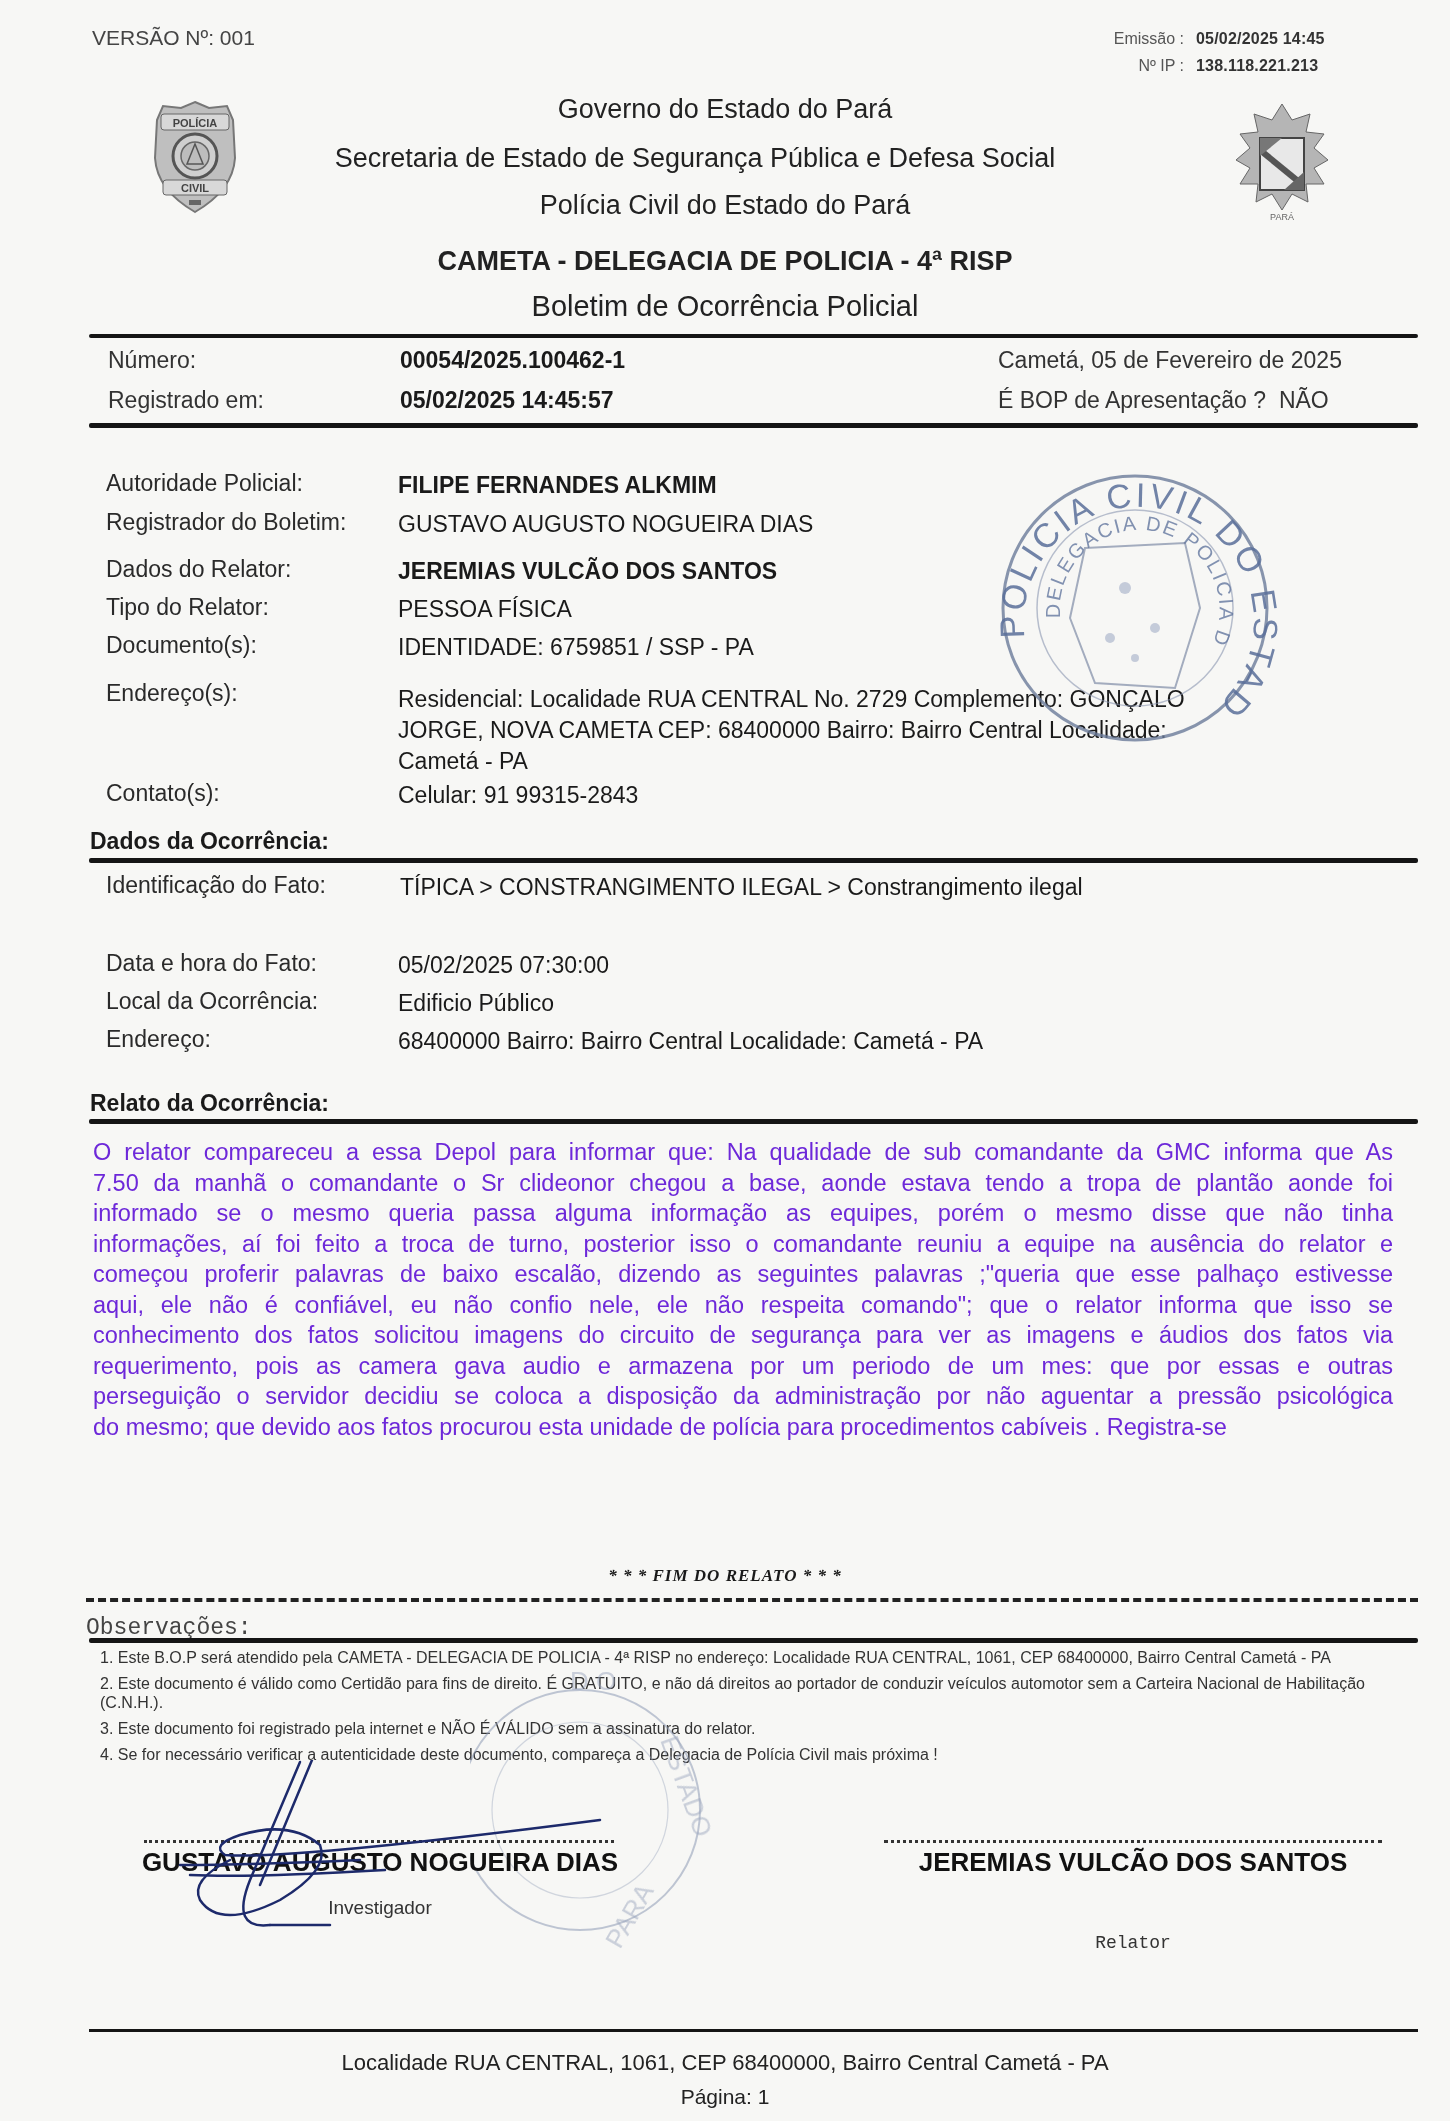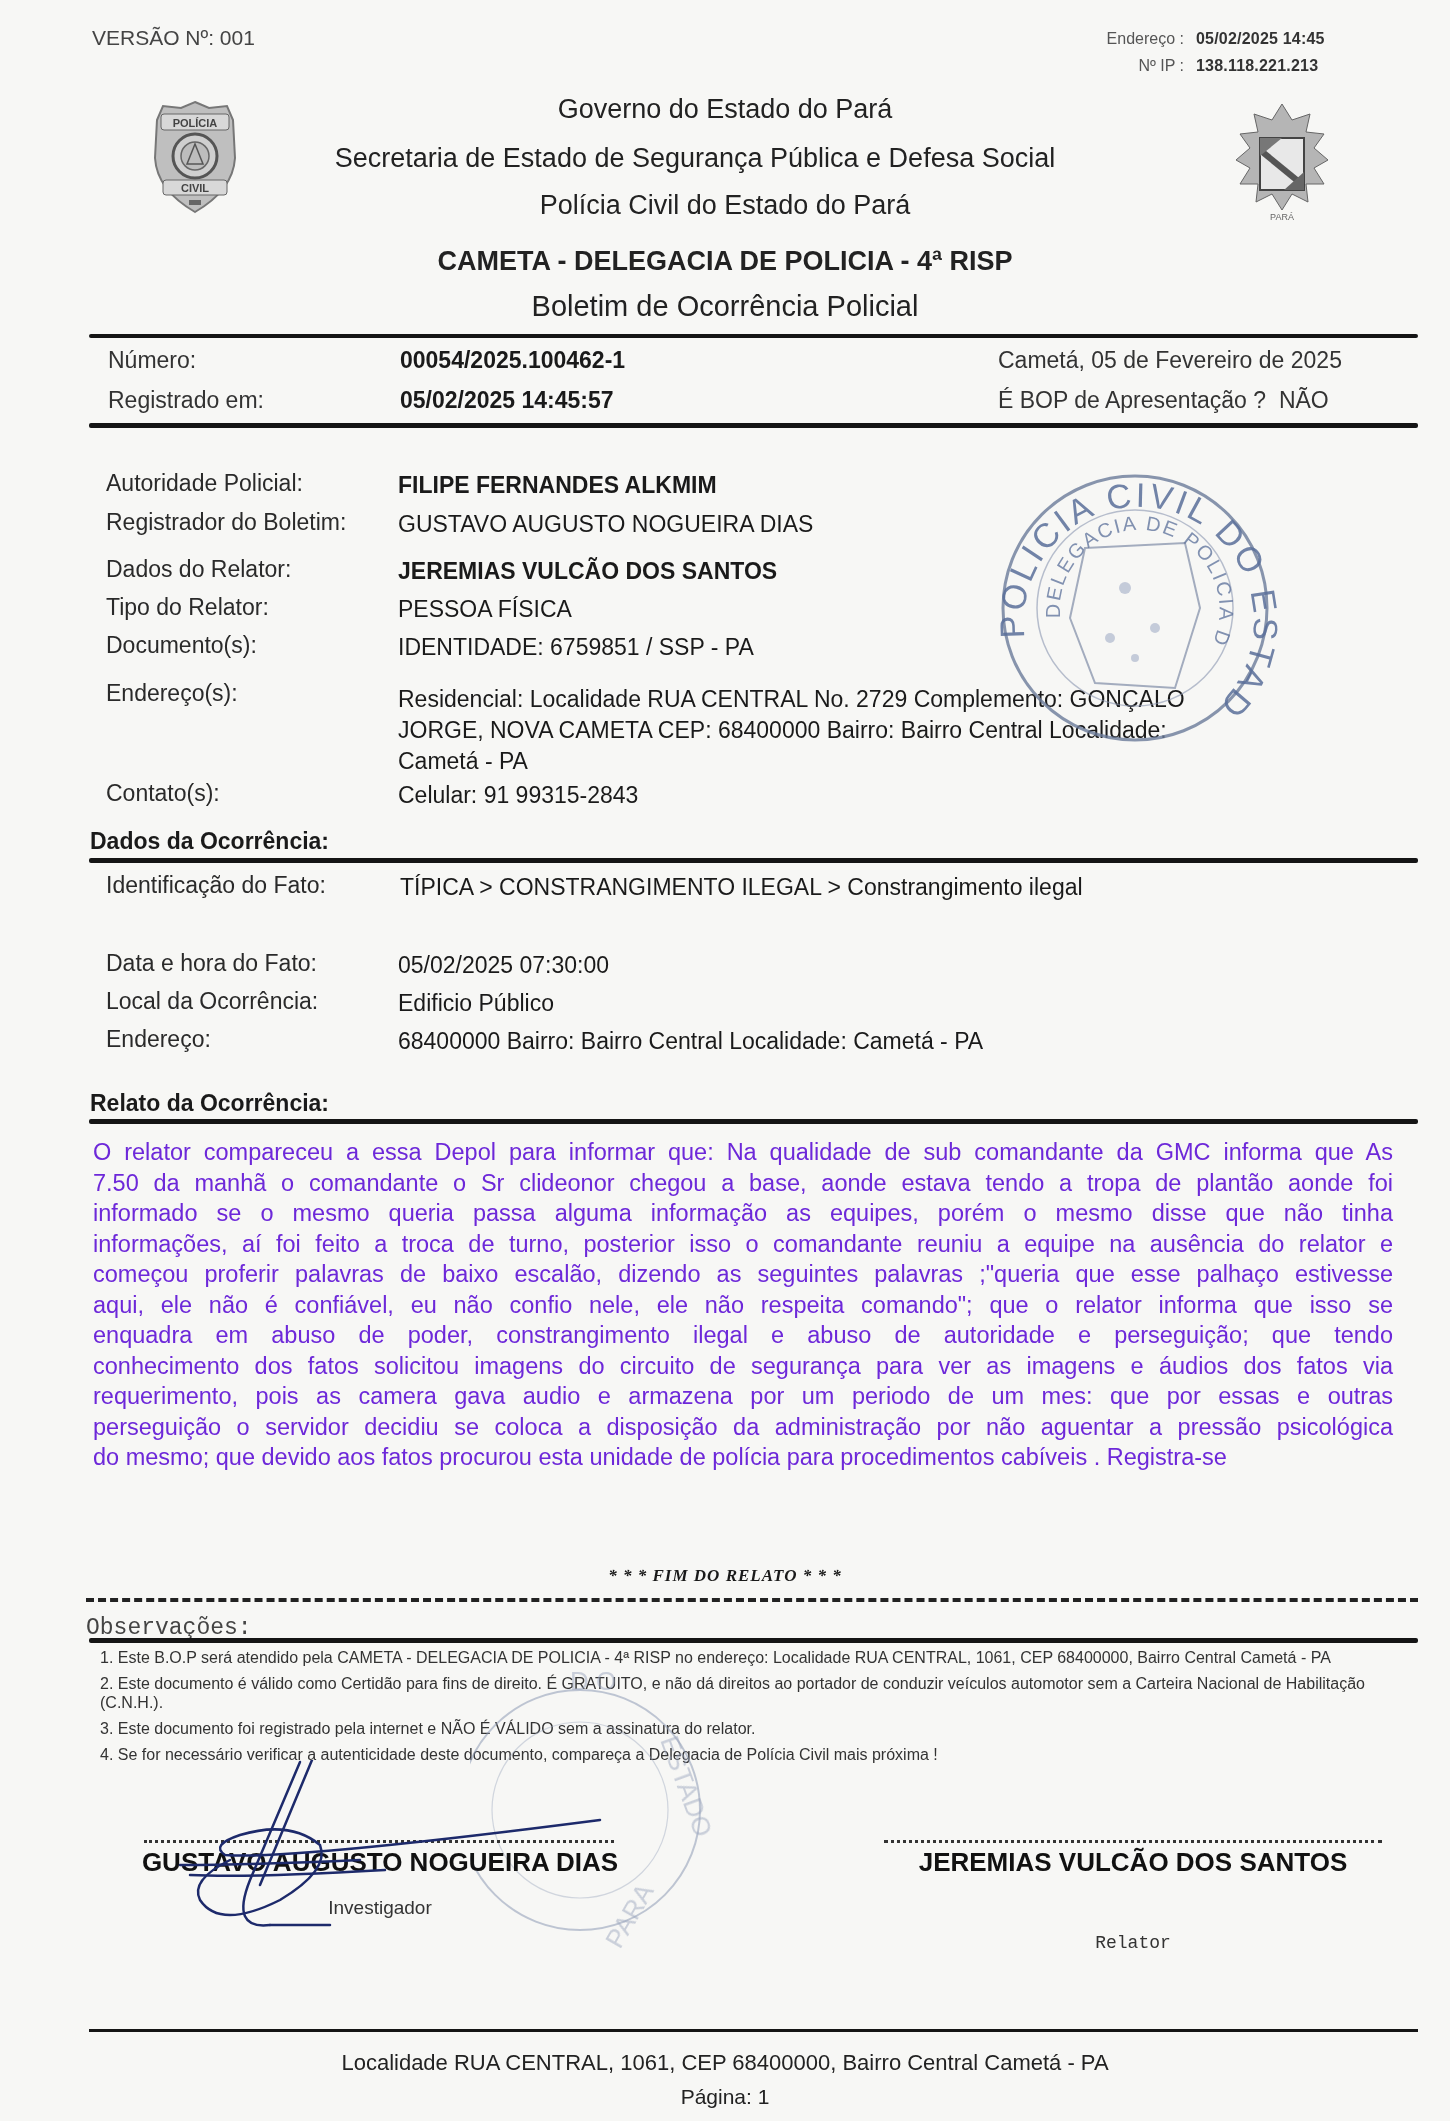--- a/index.html
+++ b/index.html
@@ -69,7 +69,7 @@
 
 <div class="abs emission">
   <div class="row">
-      <span class="lbl">Endereço :</span>
+      <span class="lbl">Emissão :</span>
       <span class="val">05/02/2025 14:45</span>
     </div>
   <div class="row" style="margin-top:-10px">

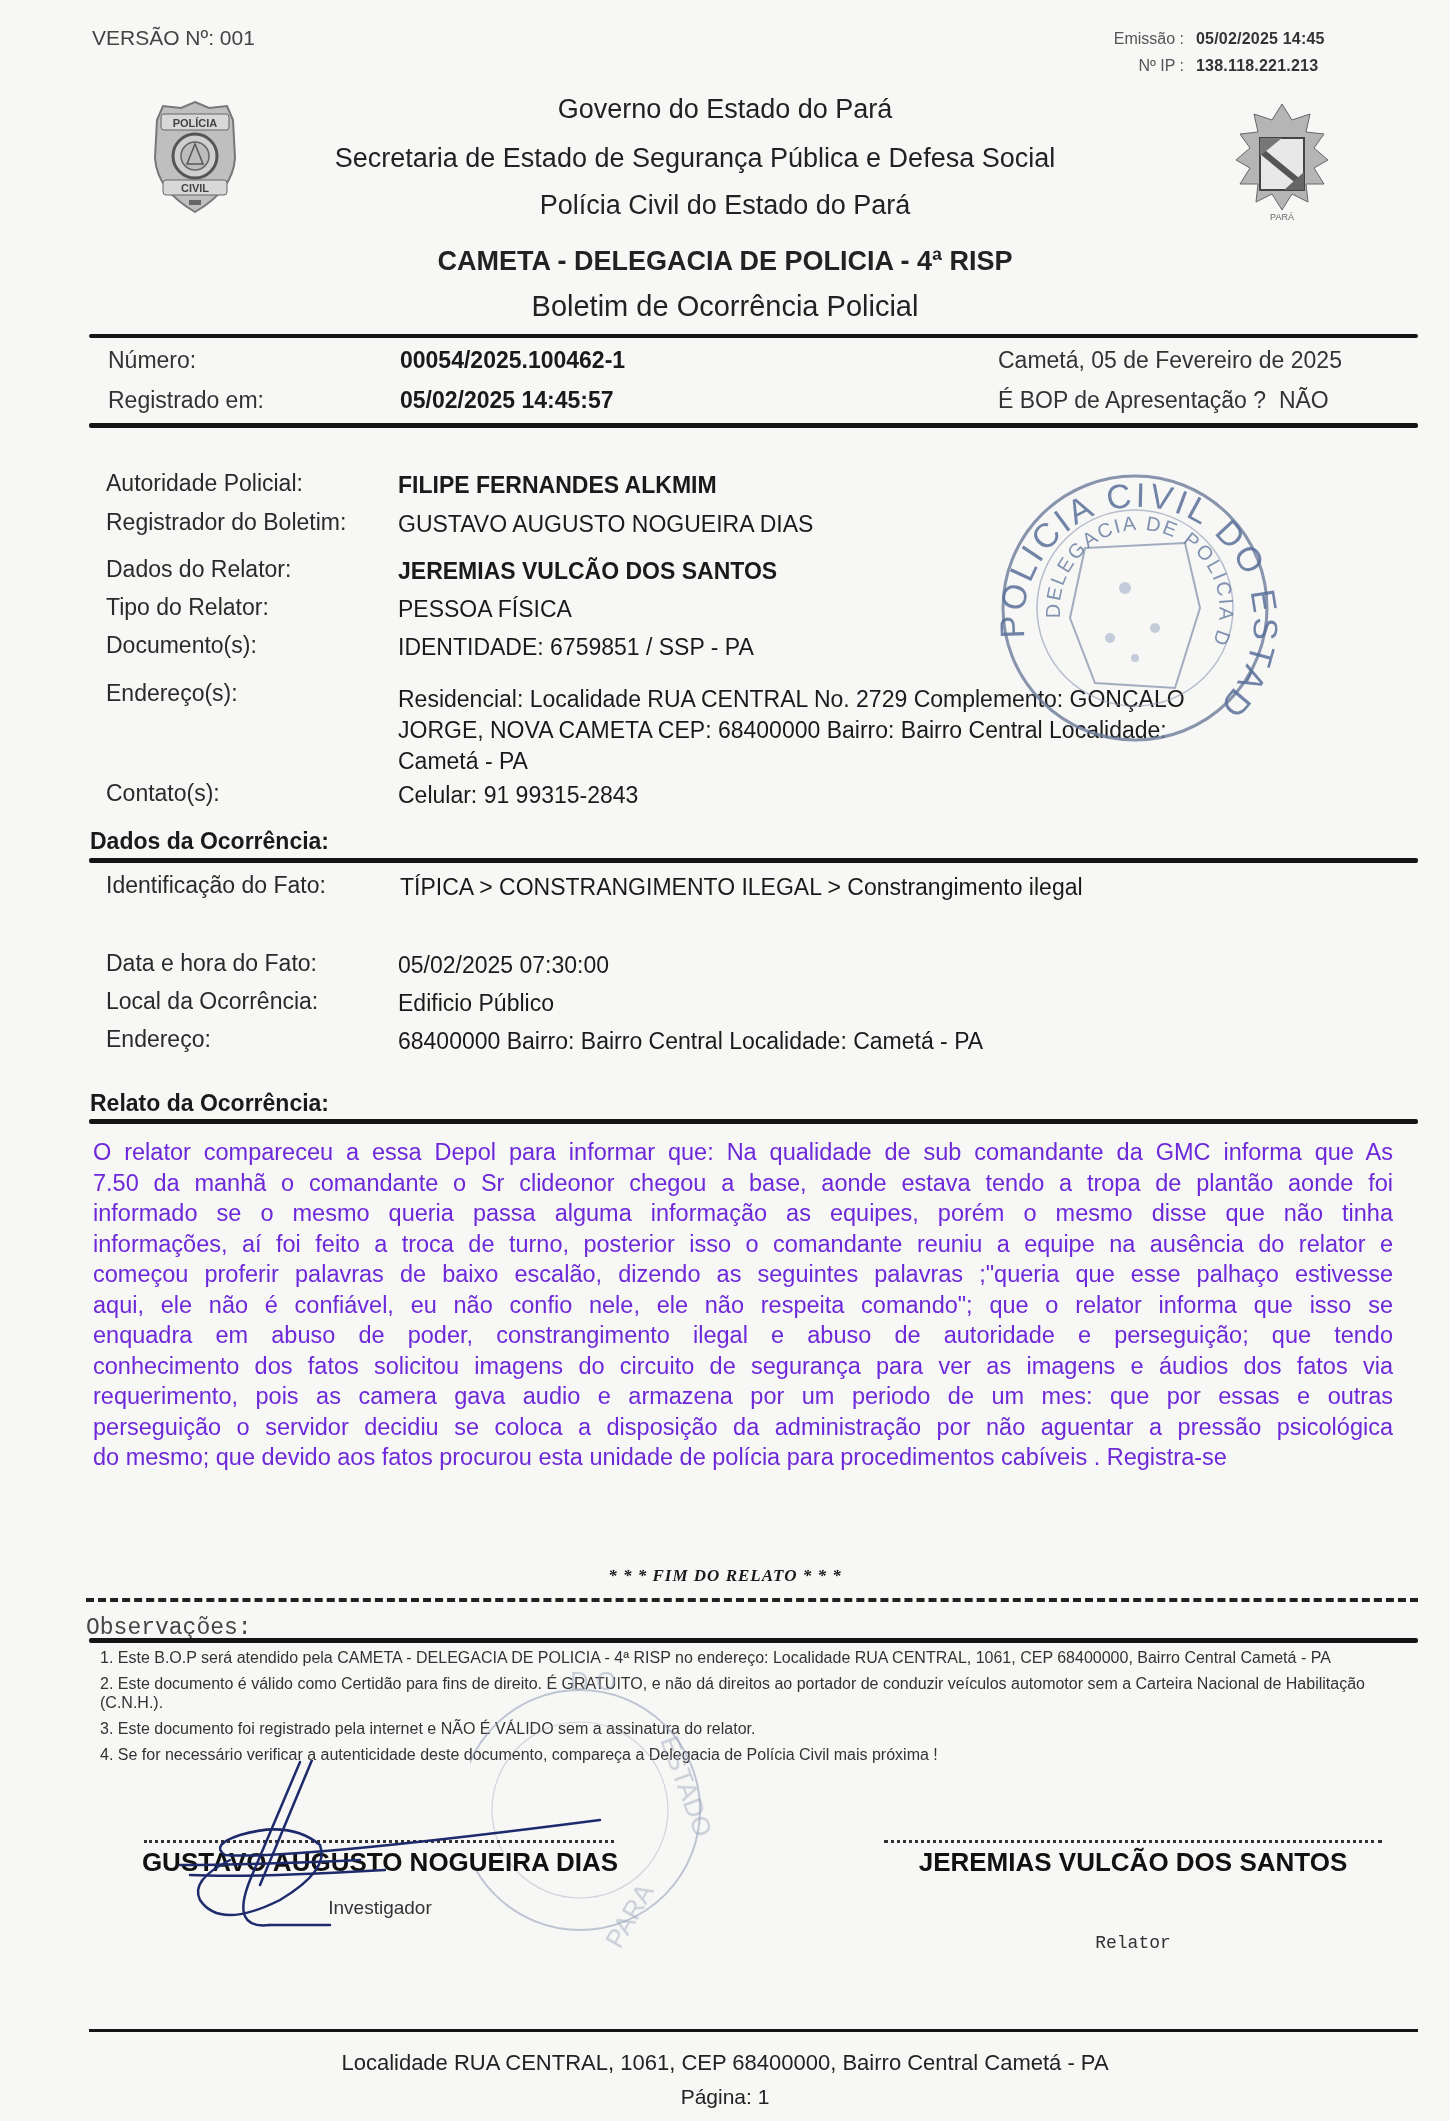--- a/index.html
+++ b/index.html
@@ -213,7 +213,6 @@
   <span class="line">informações, aí foi feito a troca de turno, posterior isso o comandante reuniu a equipe na ausência do relator e</span>
   <span class="line">começou proferir palavras de baixo escalão, dizendo as seguintes palavras ;"queria que esse palhaço estivesse</span>
   <span class="line">aqui, ele não é confiável, eu não confio nele, ele não respeita comando"; que o relator informa que isso se</span>
-  <span class="line">enquadra em abuso de poder, constrangimento ilegal e abuso de autoridade e perseguição; que tendo</span>
   <span class="line">conhecimento dos fatos solicitou imagens do circuito de segurança para ver as imagens e áudios  dos fatos via</span>
   <span class="line">requerimento, pois as camera gava audio e armazena por um periodo de um mes: que por essas e outras</span>
   <span class="line">perseguição o servidor decidiu se coloca a disposição da administração por não aguentar a pressão psicológica</span>

